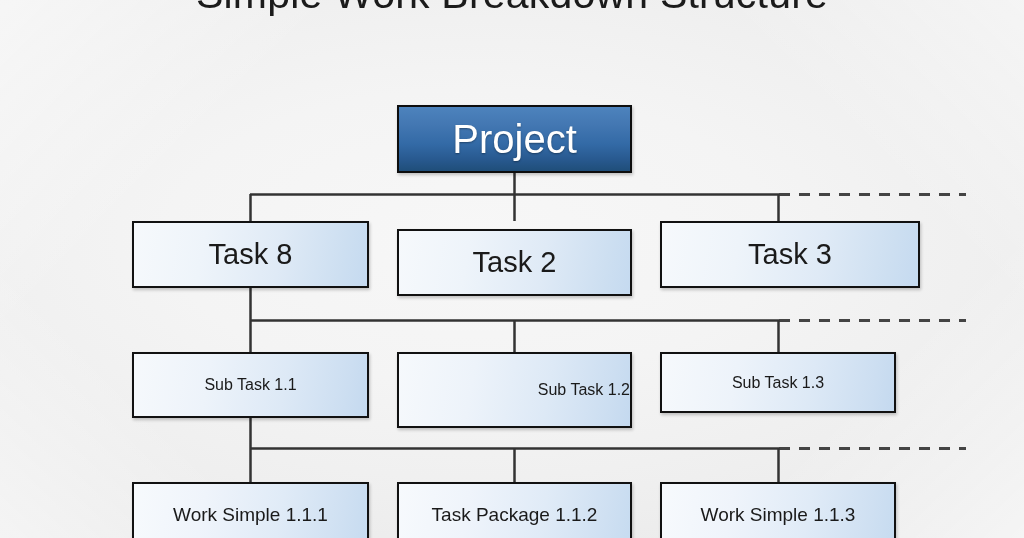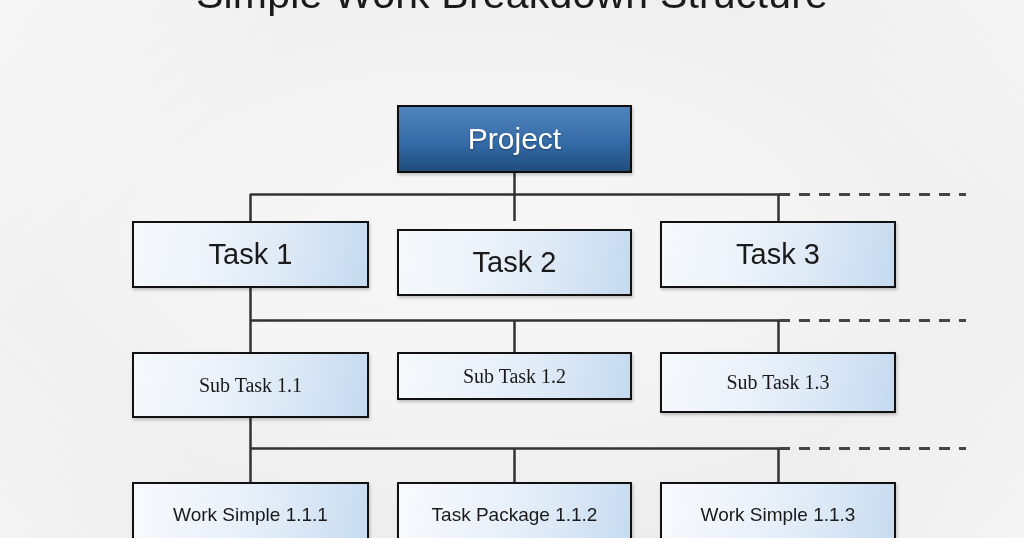--- a/index.html
+++ b/index.html
@@ -90,7 +90,7 @@
                  #1f4e79 100%);
     color: #ffffff;
     border-color: #0e0e0e;
-    font-size: 30px;
+    font-size: 40px;
     text-shadow: 0 1px 2px rgba(0,0,0,0.35);
   }
 

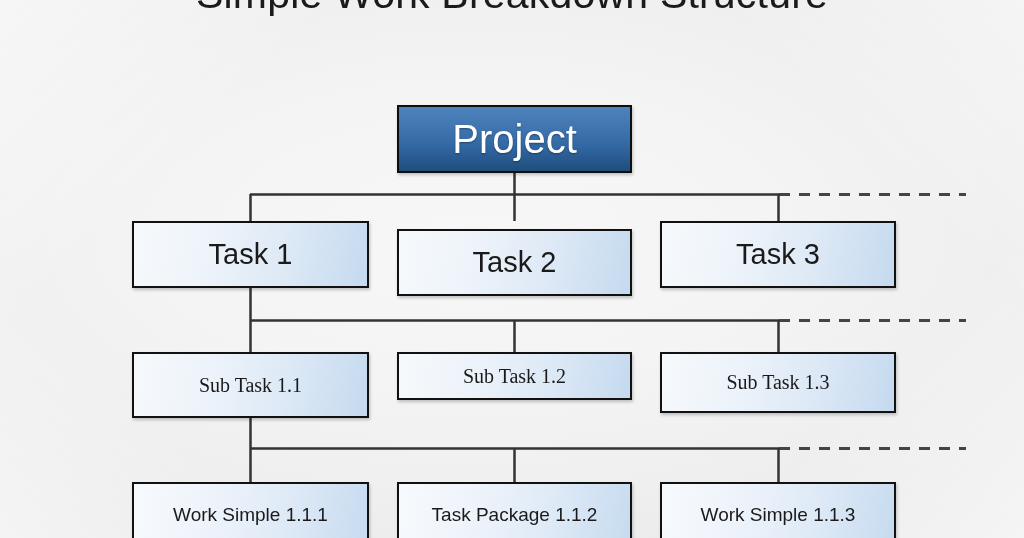--- a/index.html
+++ b/index.html
@@ -158,7 +158,7 @@
   </div>
 
   <div class="node level1" style="left:132px; top:221px; width:237px; height:67px;">
-    <span>Task 1</span>
+    <span>Task 8</span>
   </div>
 
   <div class="node level1" style="left:397px; top:221px; width:235px; height:67px;margin-top:8px;">

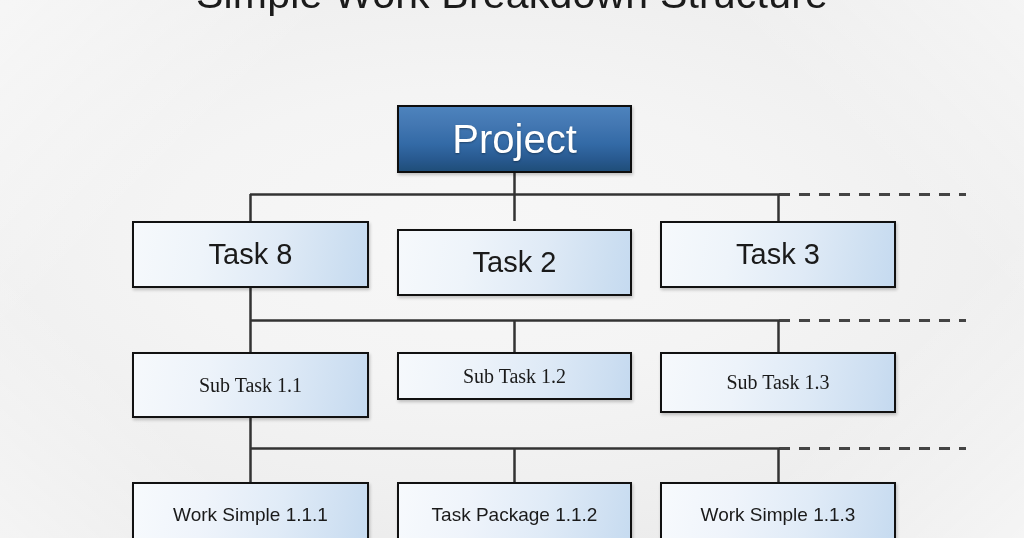--- a/index.html
+++ b/index.html
@@ -165,7 +165,7 @@
     <span>Task 2</span>
   </div>
 
-  <div class="node level1" style="left:660px; top:221px; width:236px; height:67px;">
+  <div class="node level1" style="left:660px; top:221px; width:260px; height:67px;">
     <span>Task 3</span>
   </div>
 

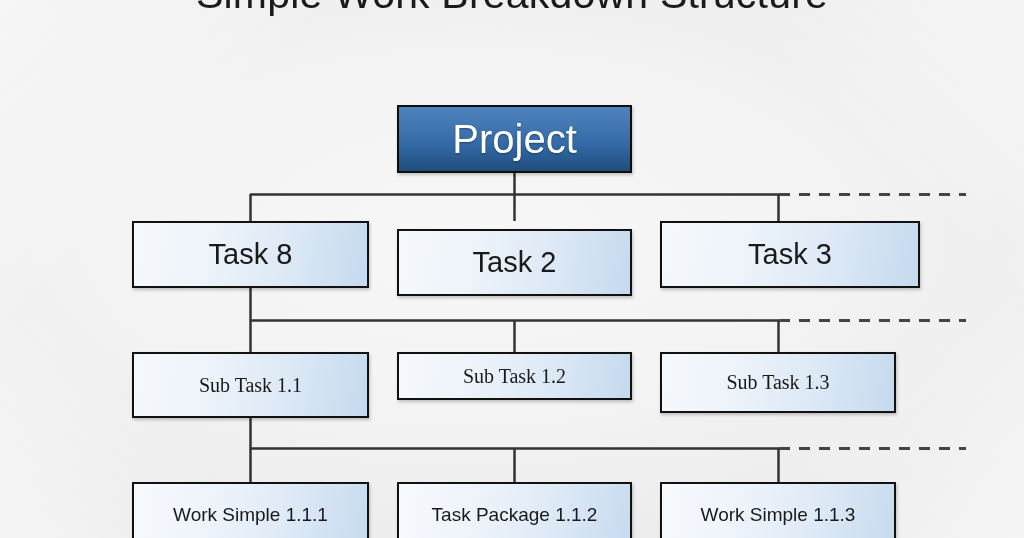--- a/index.html
+++ b/index.html
@@ -111,8 +111,7 @@
                  #dde9f6 64%,
                  #ccdef1 90%,
                  #c4d9ef 100%);
-    font-size: 20px;
-    font-family: Liberation Serif, serif;
+    font-size: 16px;
   }
 
   .node.level3 {

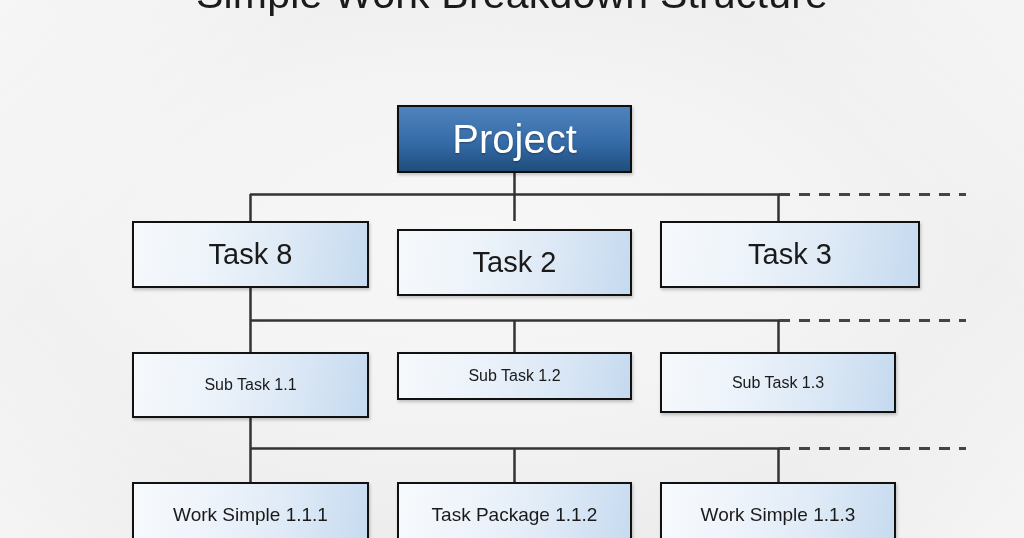--- a/index.html
+++ b/index.html
@@ -172,7 +172,7 @@
     <span>Sub Task 1.1</span>
   </div>
 
-  <div class="node level2" style="left:397px; top:352px; width:235px; height:48px;">
+  <div class="node level2" style="left:397px; top:352px; width:235px; height:76px;justify-content:flex-end;">
     <span>Sub Task 1.2</span>
   </div>
 

